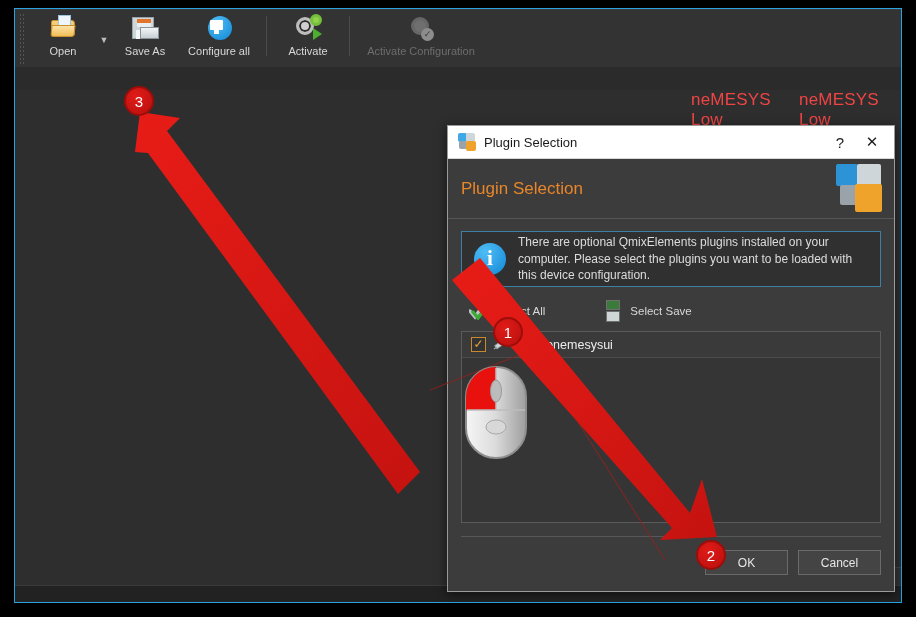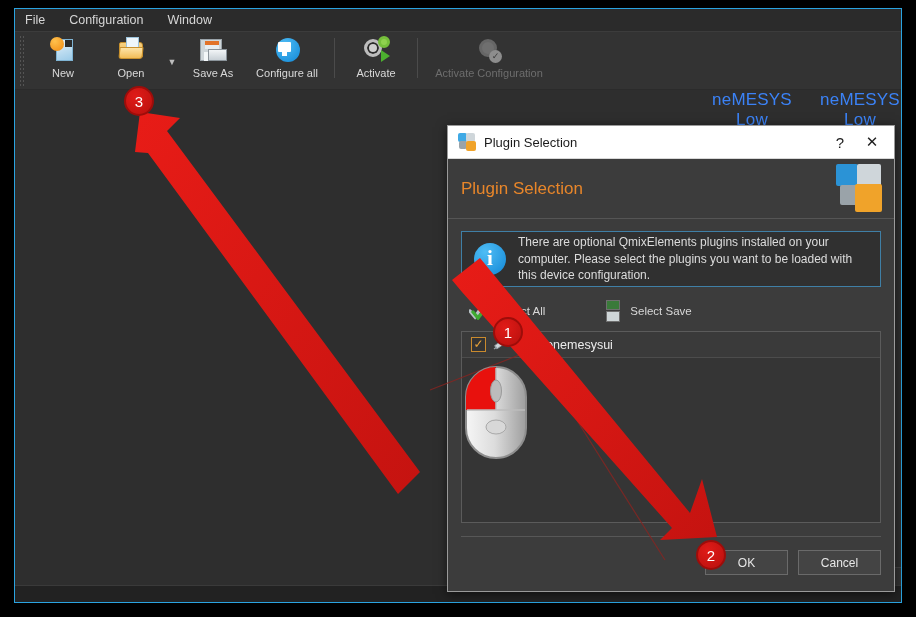--- a/index.html
+++ b/index.html
@@ -242,11 +242,6 @@
 
   <div class="app-window">
 
-    <div class="menubar">
-      <div class="menu-item">File</div>
-      <div class="menu-item">Configuration</div>
-      <div class="menu-item">Window</div>
-    </div>
 
     <div class="toolbar">
       <div class="grip"></div>

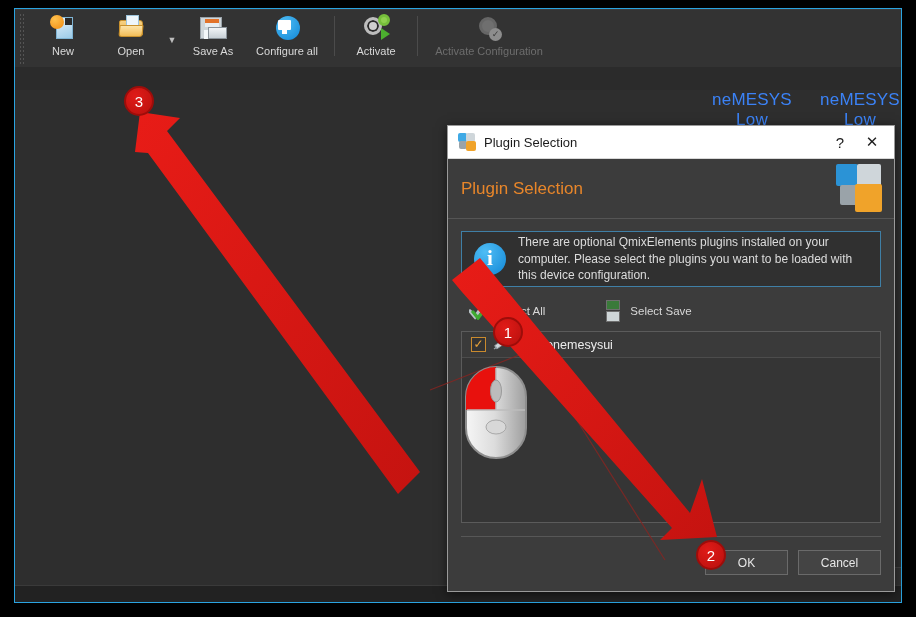--- a/index.html
+++ b/index.html
@@ -246,15 +246,6 @@
     <div class="toolbar">
       <div class="grip"></div>
 
-      <div class="tbtn">
-        <div class="ticon">
-          <div class="ic-new-page">
-              <div class="ic-new-fold"></div>
-            </div>
-          <div class="ic-new-dot"></div>
-        </div>
-        <div class="lbl">New</div>
-      </div>
 
       <div class="tbtn">
         <div class="ticon">

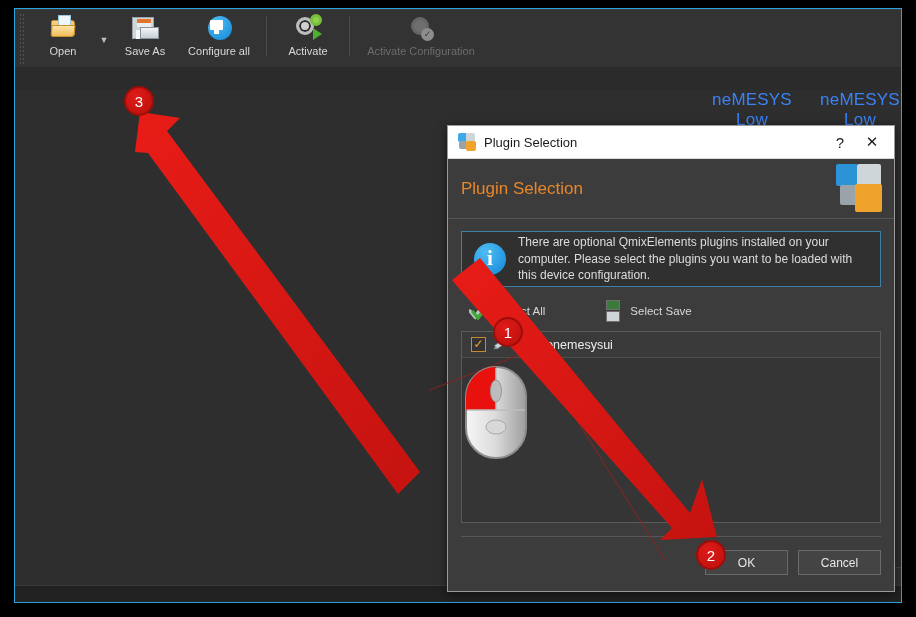--- a/index.html
+++ b/index.html
@@ -133,8 +133,8 @@
     position:absolute; left:0; top:81px; right:0; bottom:0; background:#2e2e2e;
   }
   .bg-panel {
-    position:absolute; top:0; width:122px; color:#3b82f6;
-    font-size:17px; text-align:center; letter-spacing:.2px;
+    position:absolute; top:0; width:122px; color:#ef4444;
+    font-size:17px; text-align:left; letter-spacing:.2px;
   }
   .bg-panel .t2 { font-size:17px; }
   .bg-strip {

